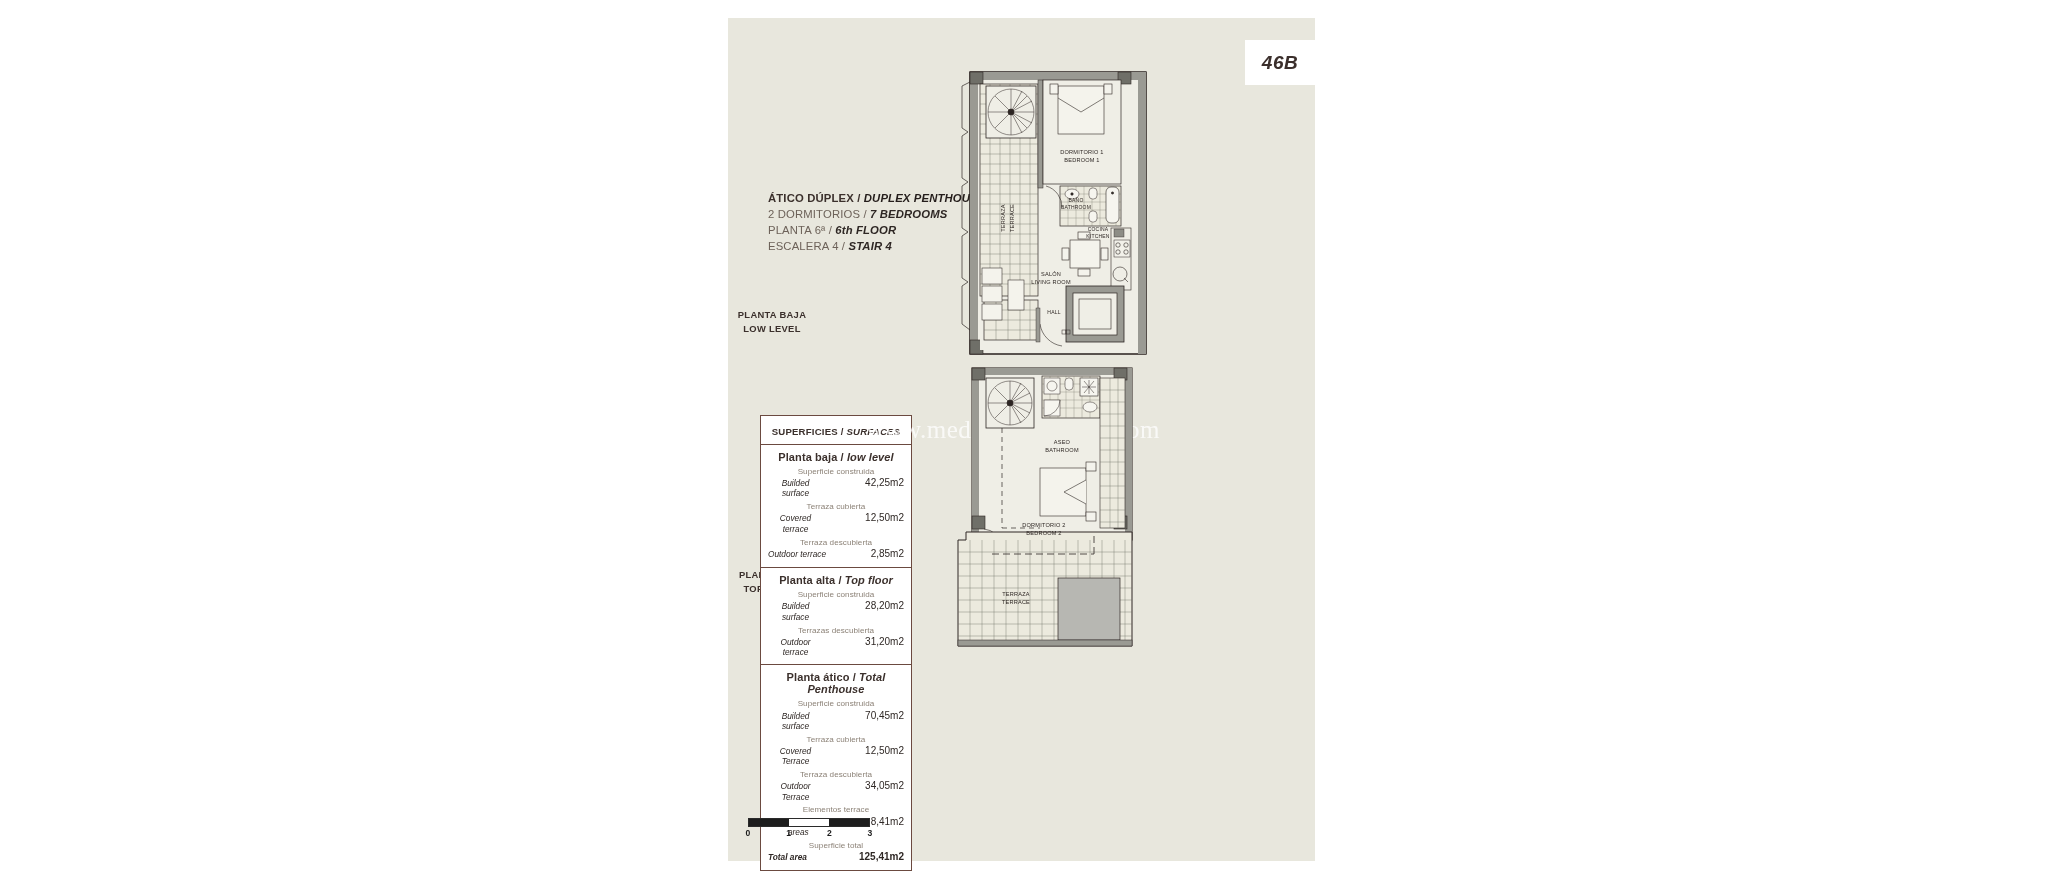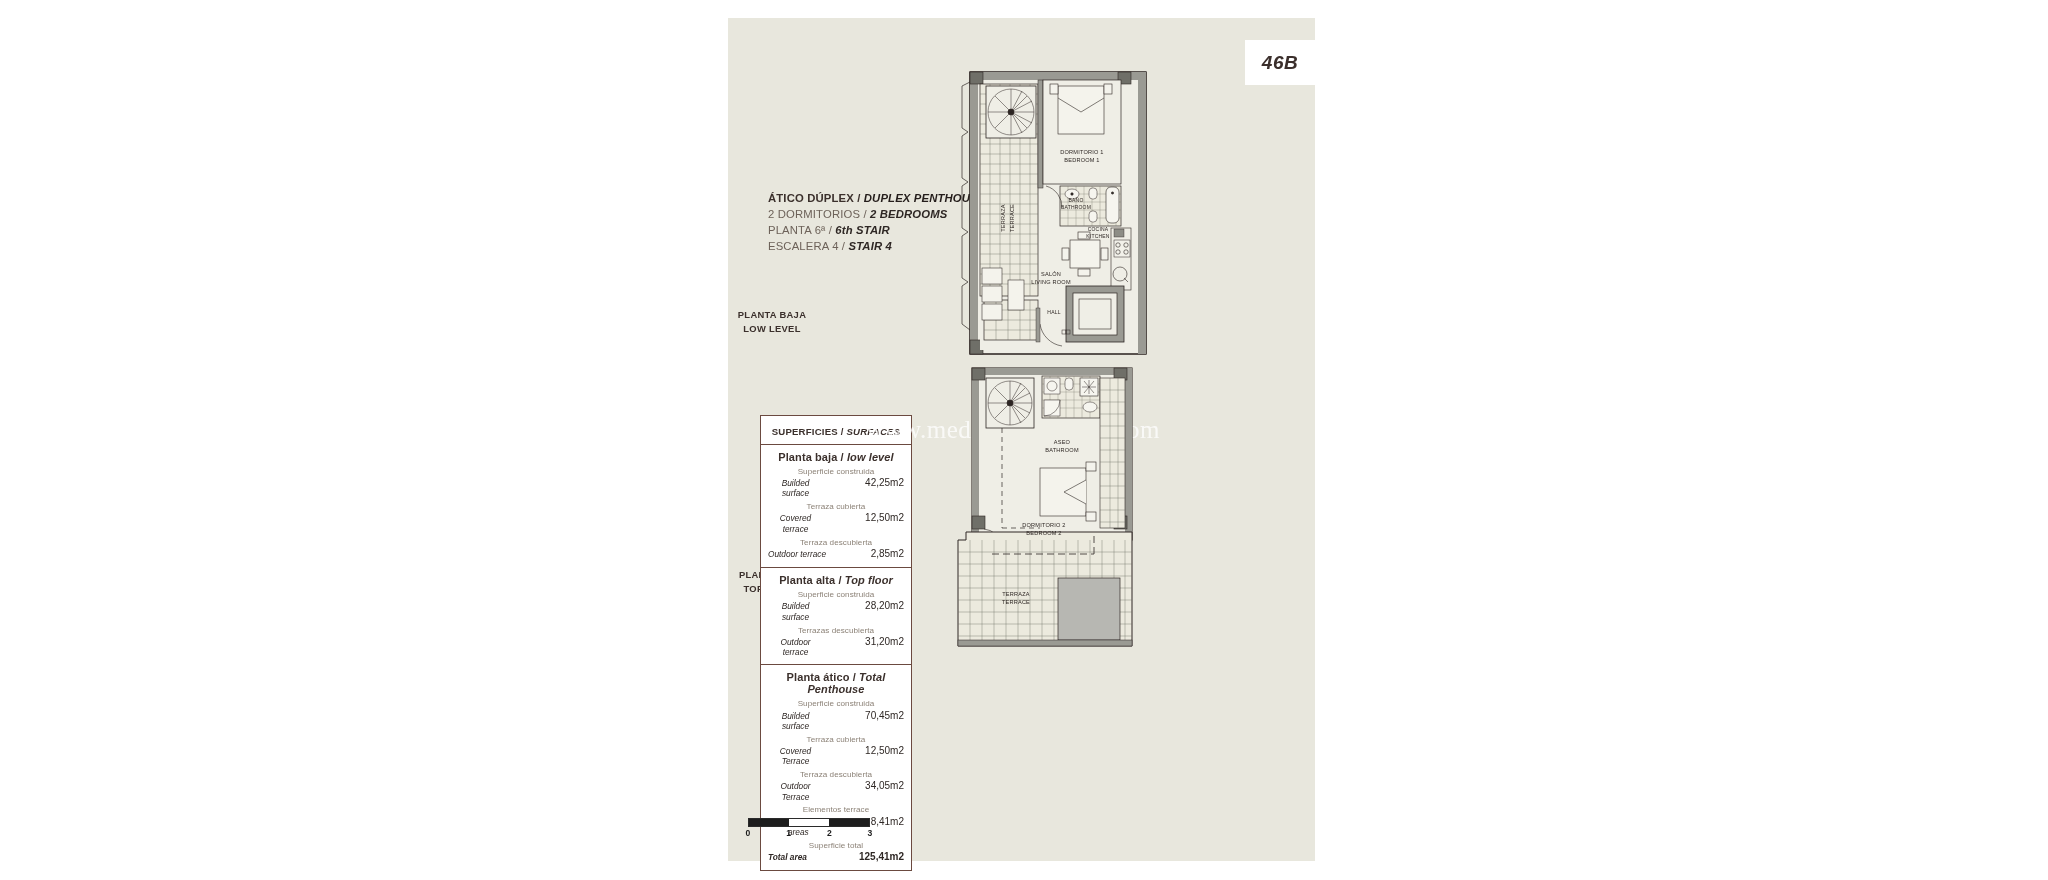--- a/index.html
+++ b/index.html
@@ -76,7 +76,7 @@
 
   <div id="title-block">
     <div class="ln first"><span>ÁTICO DÚPLEX</span><span> / </span><span class="en">DUPLEX PENTHOUSE</span></div>
-    <div class="ln"><span>2 DORMITORIOS</span><span> / </span><span class="en">2 BEDROOMS</span></div>
+    <div class="ln"><span>2 DORMITORIOS</span><span> / </span><span class="en">7 BEDROOMS</span></div>
     <div class="ln"><span>PLANTA 6ª</span><span> / </span><span class="en">6th STAIR</span></div>
     <div class="ln"><span>ESCALERA 4</span><span> / </span><span class="en">STAIR 4</span></div>
   </div>

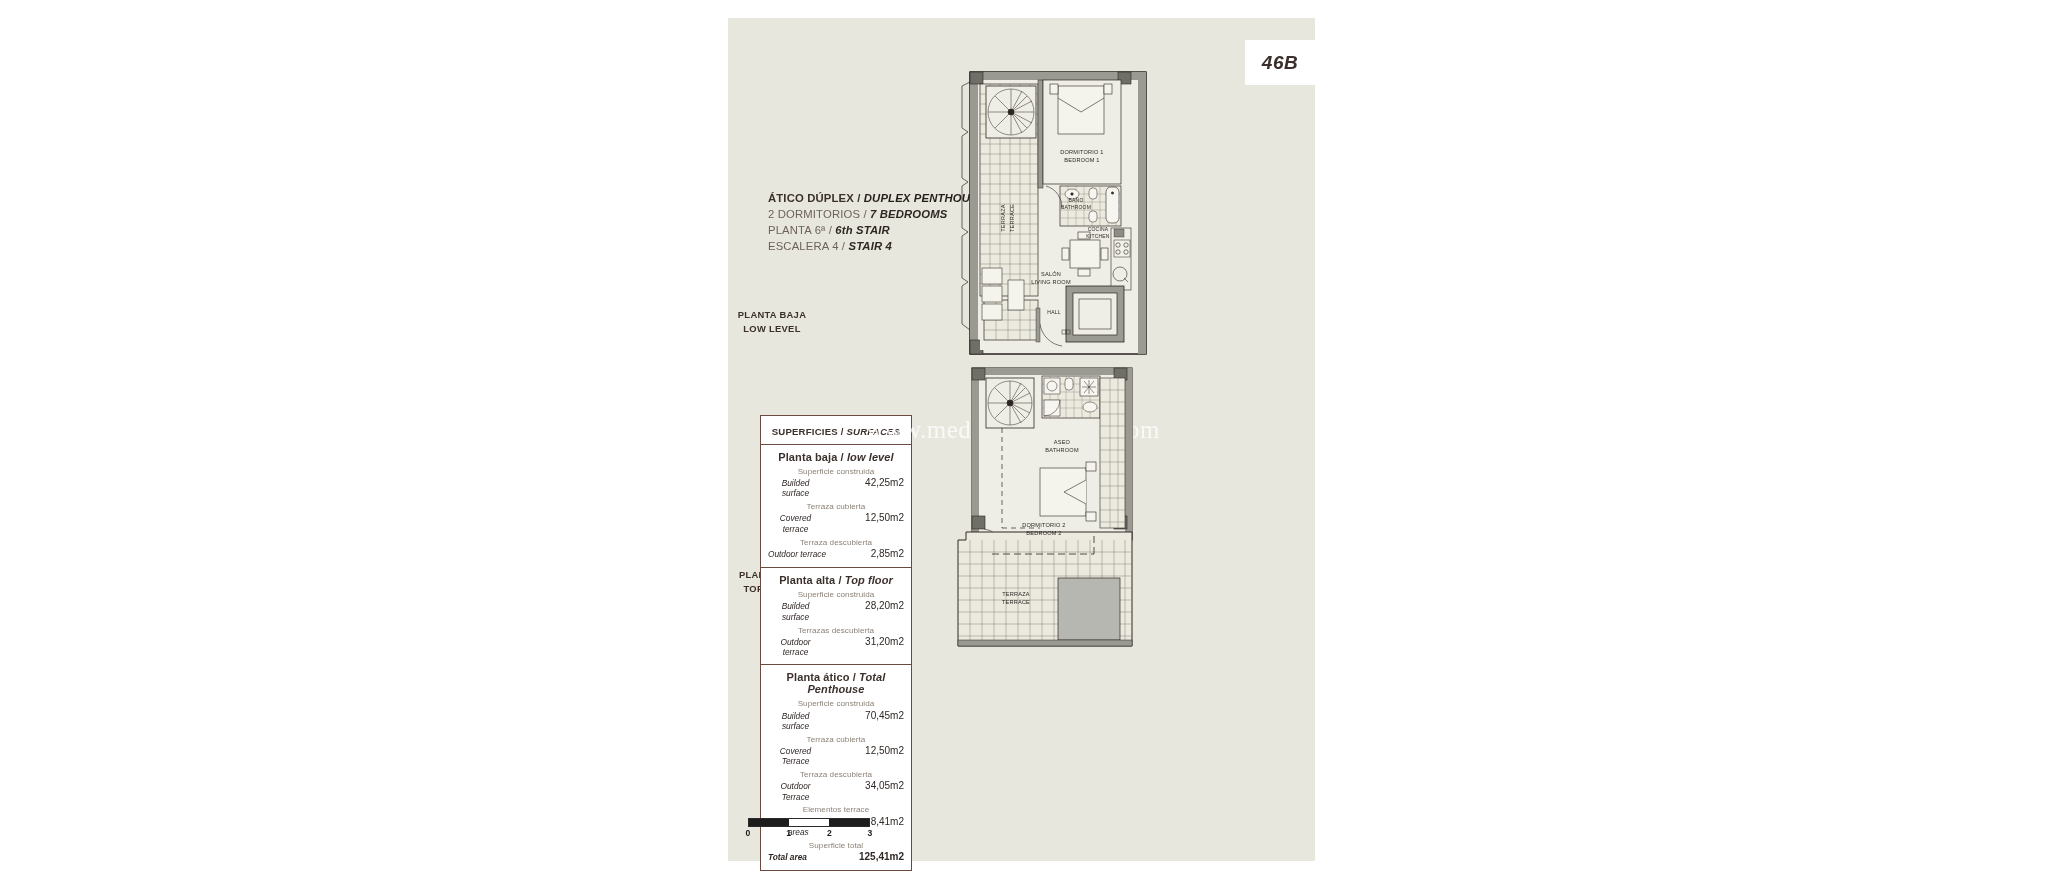--- a/index.html
+++ b/index.html
@@ -77,7 +77,7 @@
   <div id="title-block">
     <div class="ln first"><span>ÁTICO DÚPLEX</span><span> / </span><span class="en">DUPLEX PENTHOUSE</span></div>
     <div class="ln"><span>2 DORMITORIOS</span><span> / </span><span class="en">7 BEDROOMS</span></div>
-    <div class="ln"><span>PLANTA 6ª</span><span> / </span><span class="en">6th STAIR</span></div>
+    <div class="ln"><span>PLANTA 6ª</span><span> / </span><span class="en">6th FLOOR</span></div>
     <div class="ln"><span>ESCALERA 4</span><span> / </span><span class="en">STAIR 4</span></div>
   </div>
 

